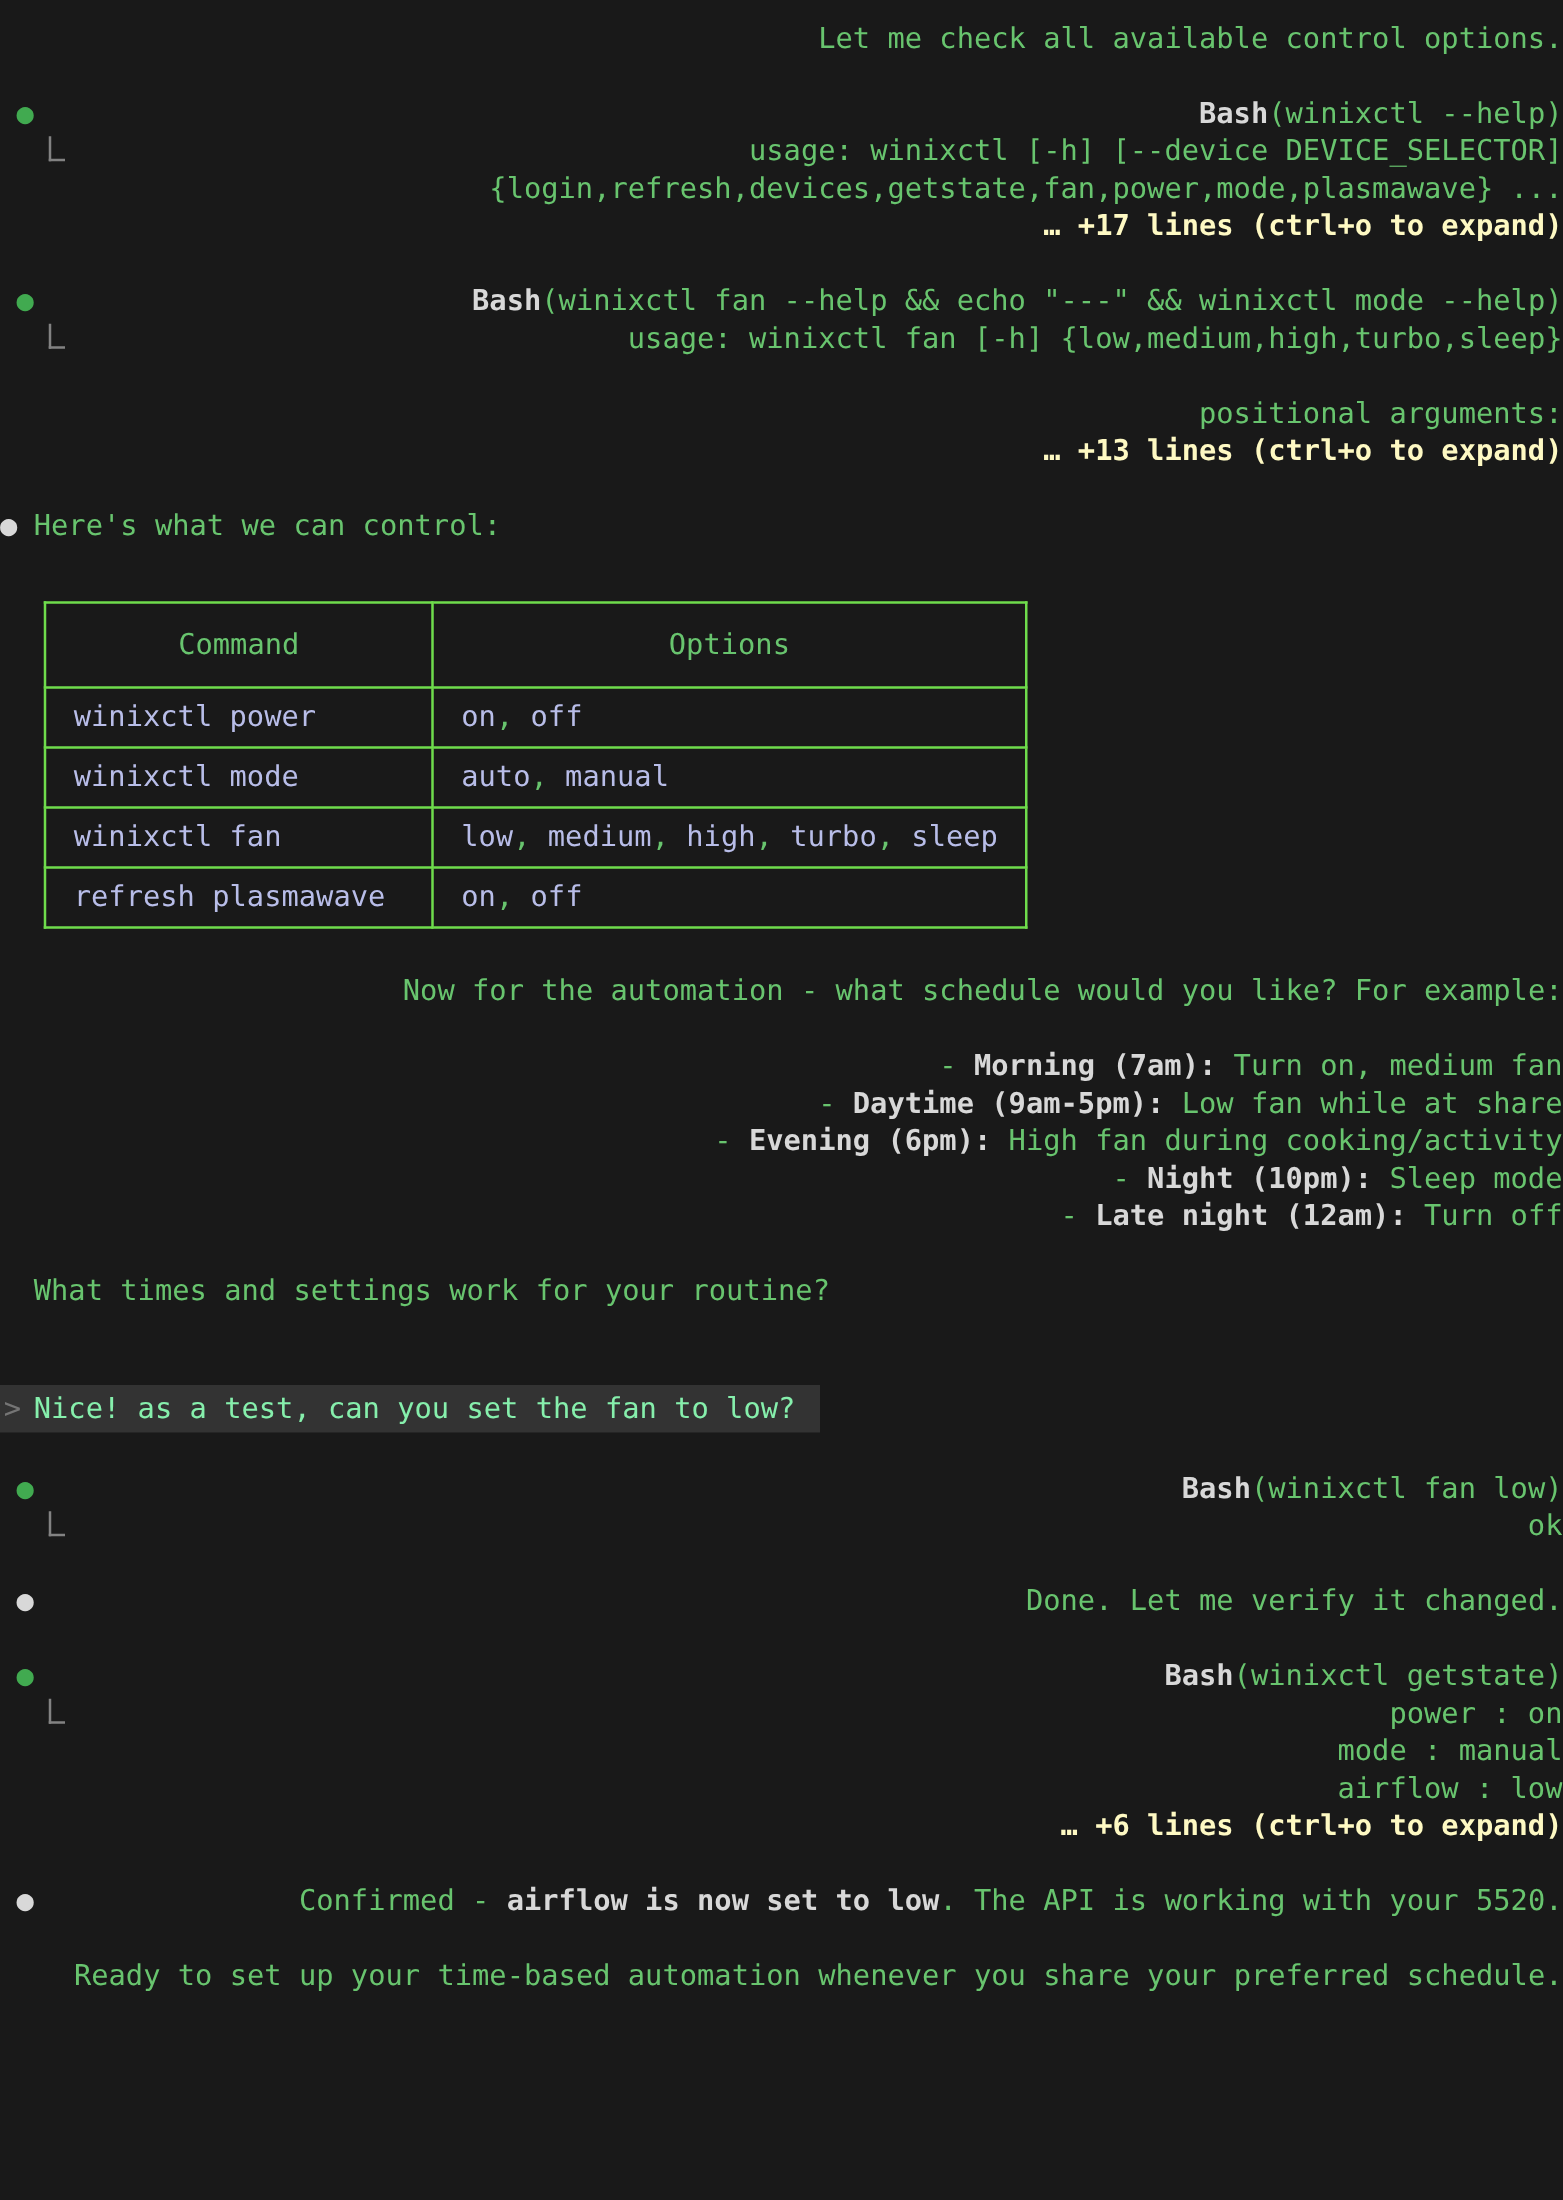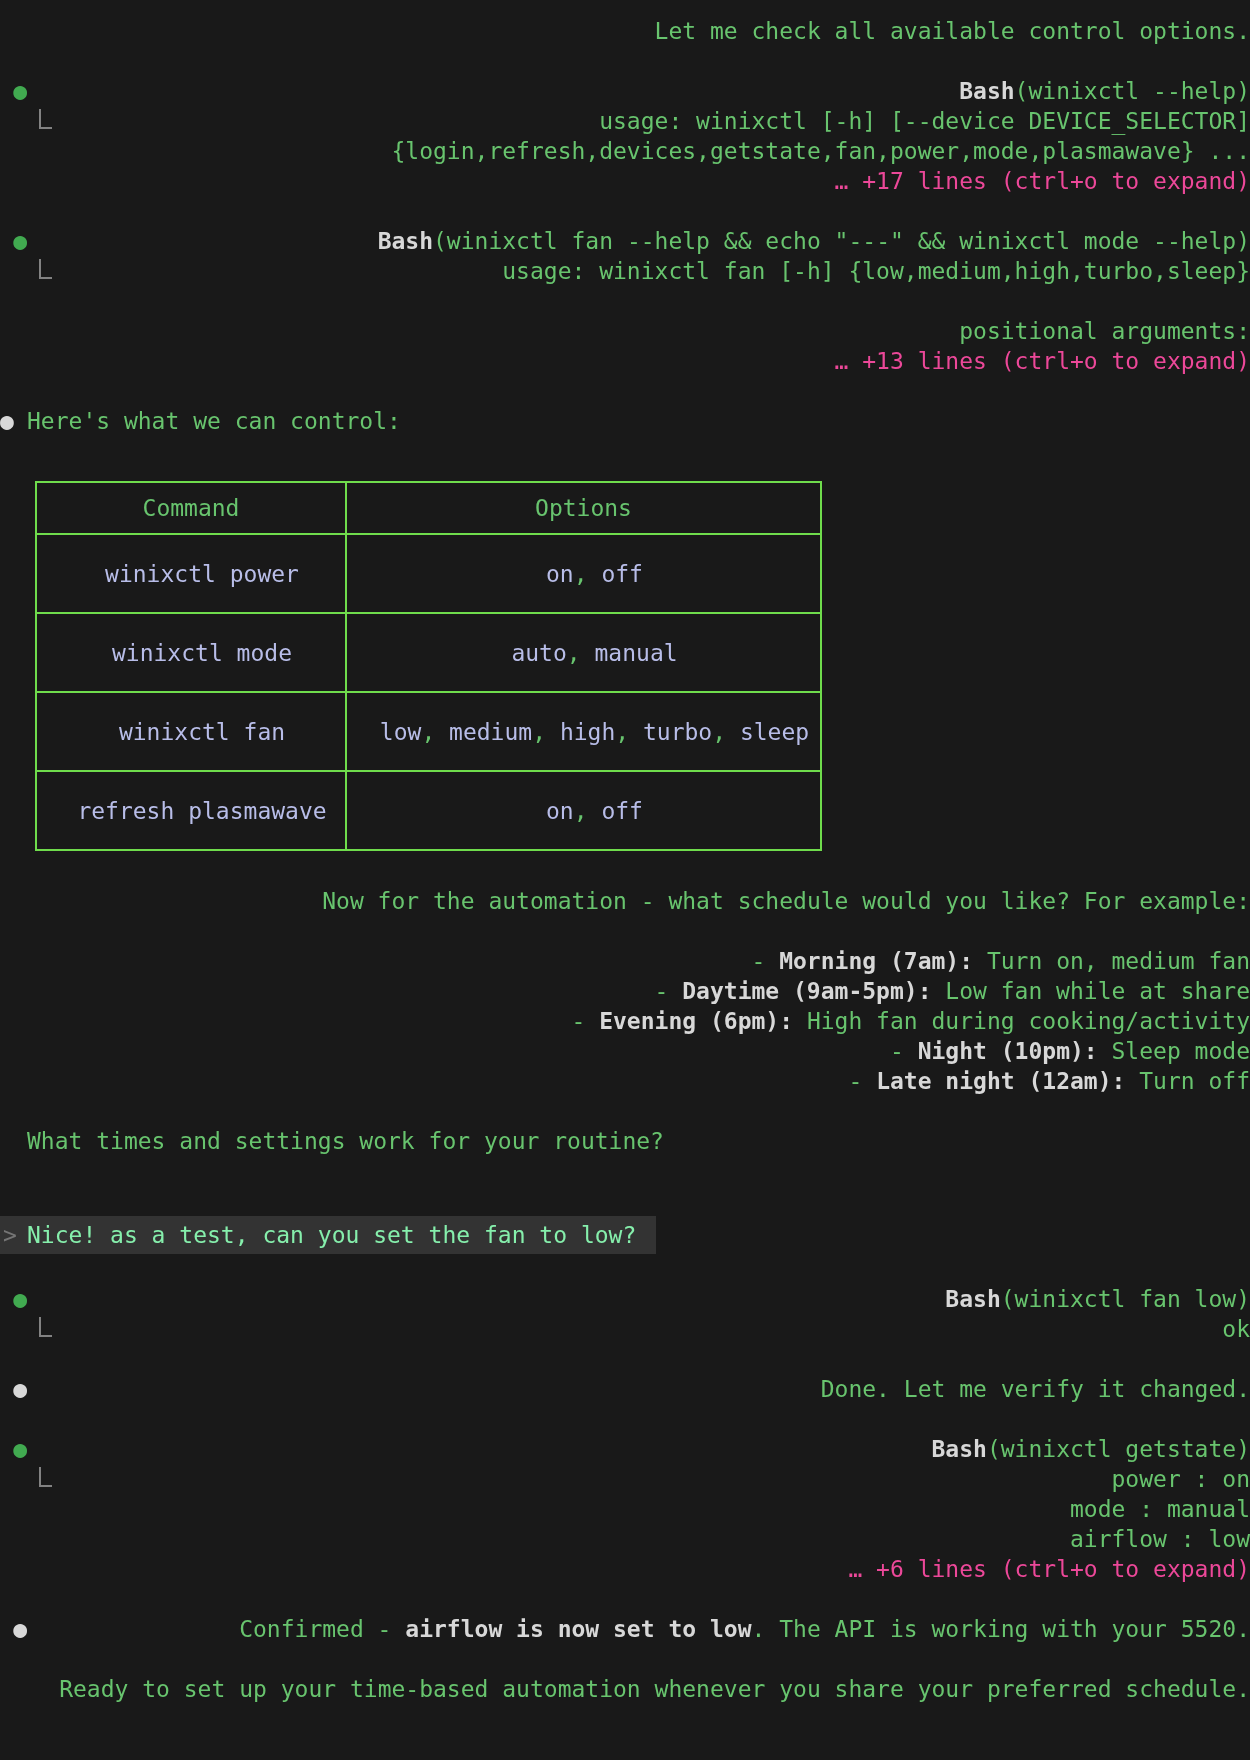--- a/index.html
+++ b/index.html
@@ -20,7 +20,7 @@
   .bullet-white { color:#d8d8d8; }
   .content { white-space:pre; flex:1; }
   .green { color:#68c46e; }
-  .dim { color:#ec4899; }
+  .dim { color:#fef9c3;font-weight:bold; }
   .bold-white { color:#d8d8d8; font-weight:bold; }
   .cmd-label { color:#d8d8d8; font-weight:bold;margin-top:36px; }
   .result-first { display:flex; }

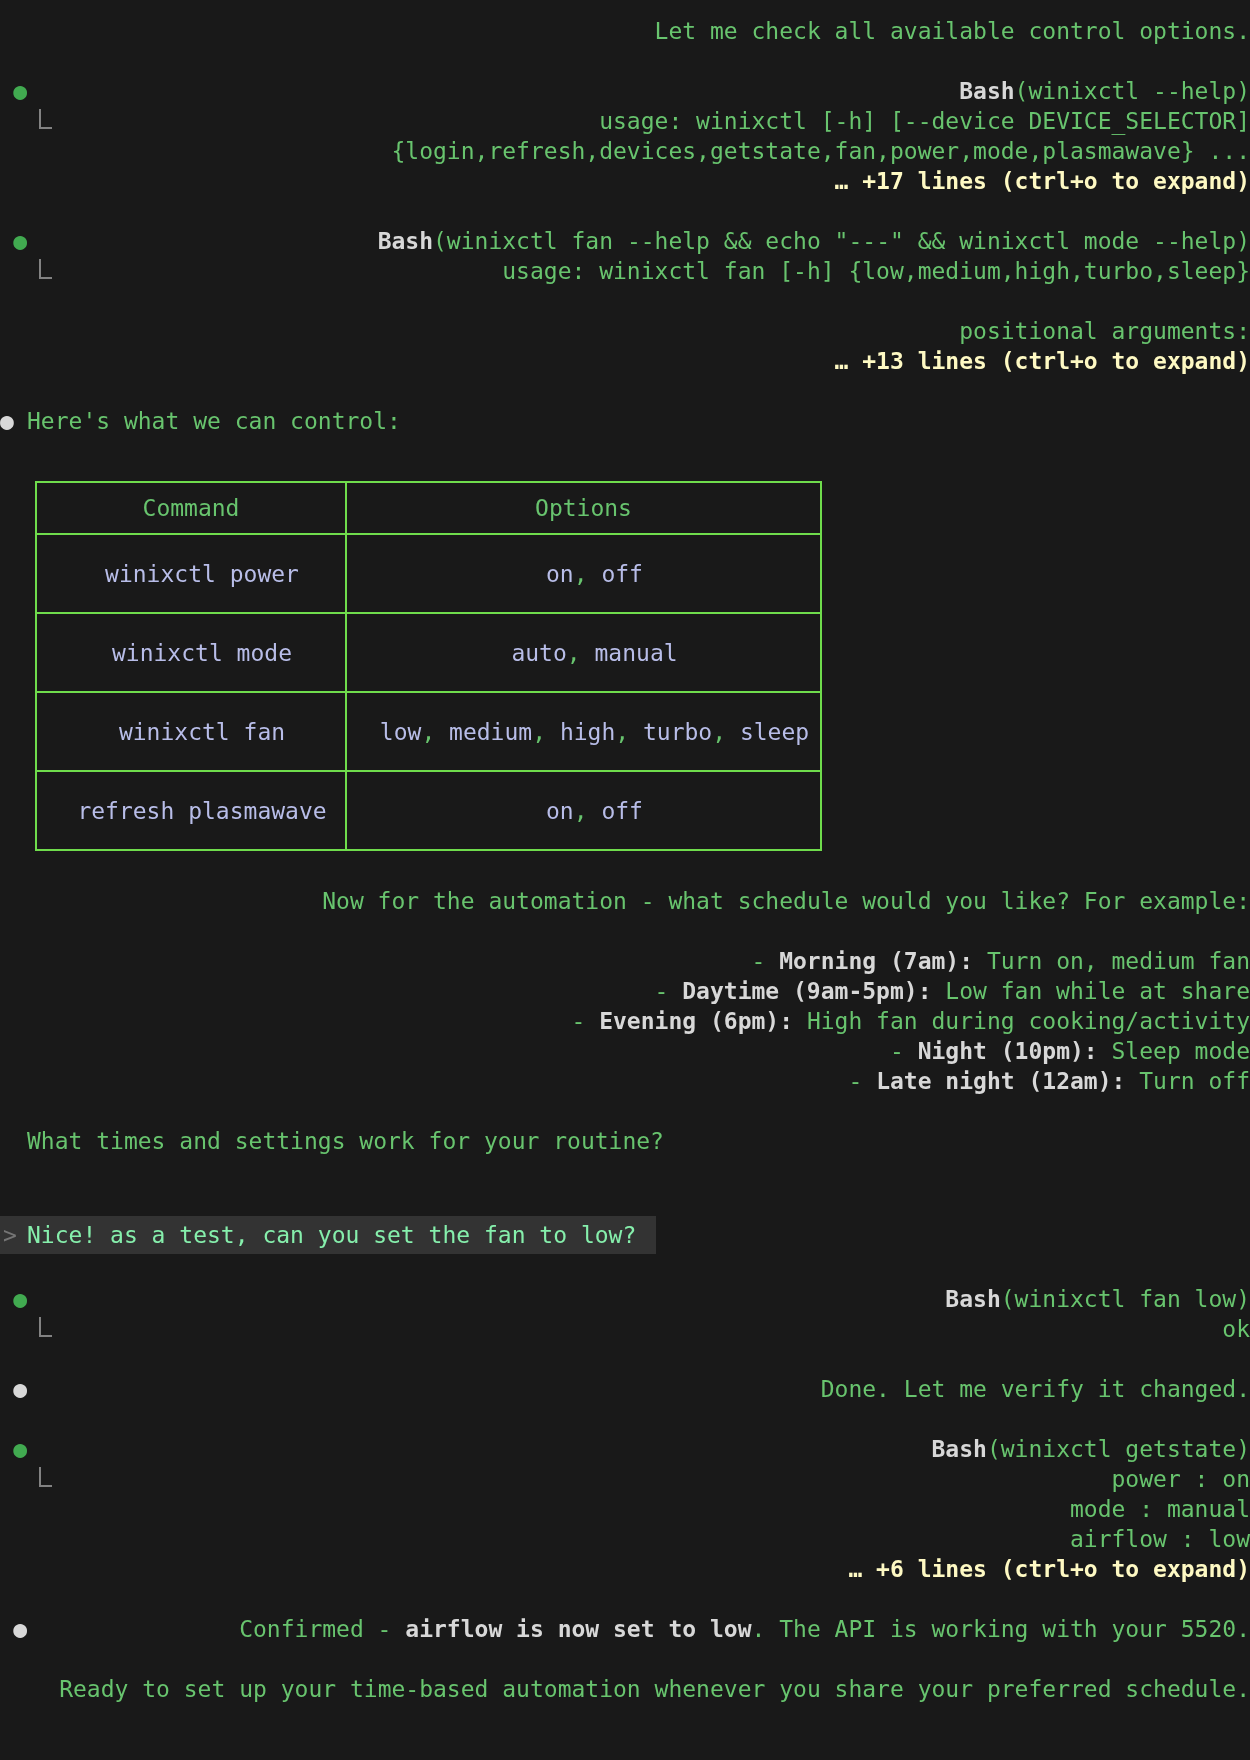--- a/index.html
+++ b/index.html
@@ -43,7 +43,7 @@
     white-space:pre;
   }
   table.ctl th {
-    height:52px; color:#68c46e; font-weight:normal; text-align:center;
+    height:68px; color:#68c46e; font-weight:normal; text-align:center;
     font-size:23px;
   }
   table.ctl td {

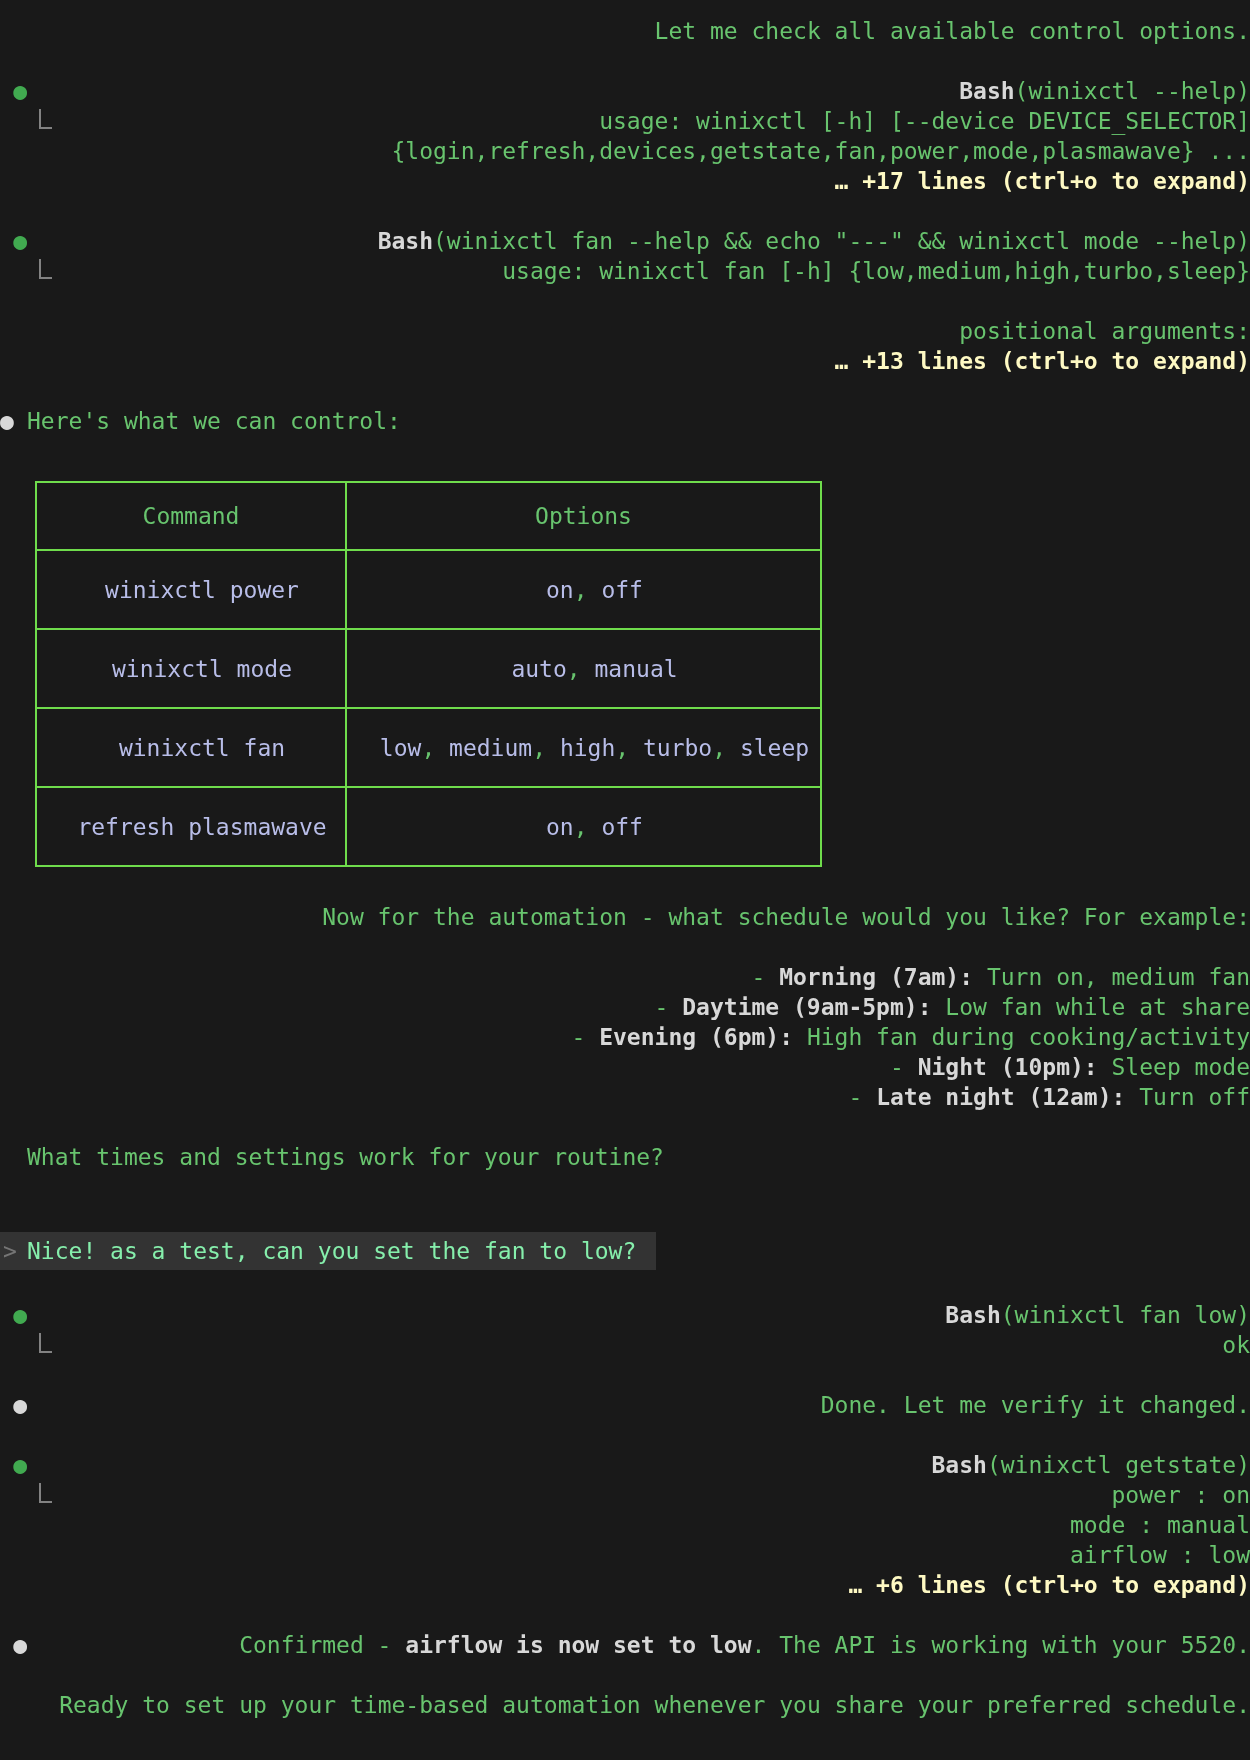--- a/index.html
+++ b/index.html
@@ -47,7 +47,7 @@
     font-size:23px;
   }
   table.ctl td {
-    height:79px; color:#b8bde8; padding-left:22px; text-align:center;
+    height:48px; color:#b8bde8; padding-left:22px; text-align:left;
   }
   .col-cmd { width:310px; }
   .col-opt { width:475px; }

